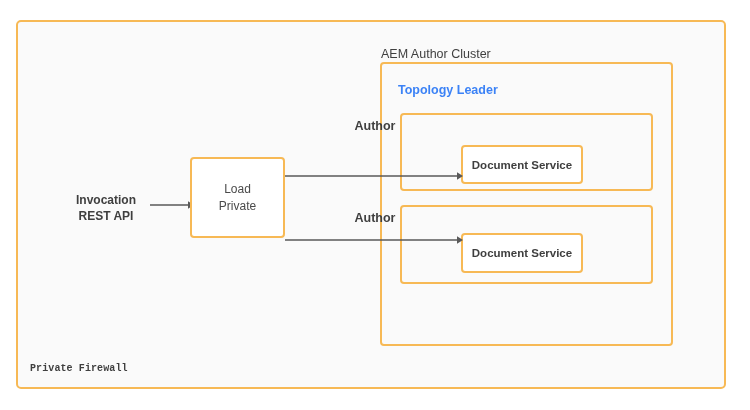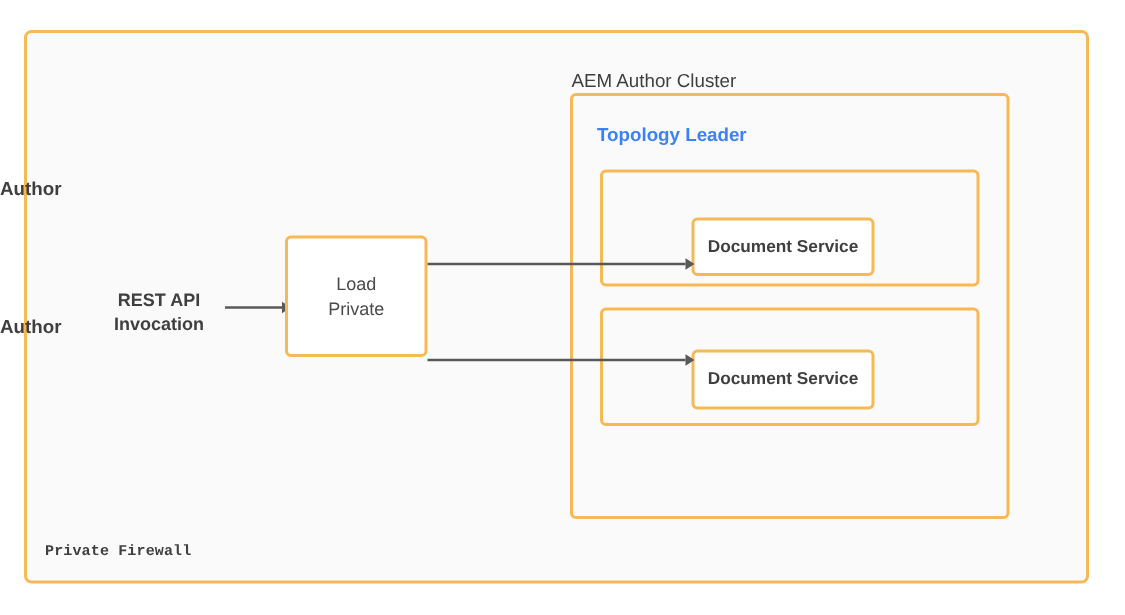--- a/index.html
+++ b/index.html
@@ -88,6 +88,7 @@
     position: absolute;
     left: 0;
     right: 0;
+    text-align: center;
     font-size: 12.5px;
     font-weight: bold;
     color: #3f3f3f;

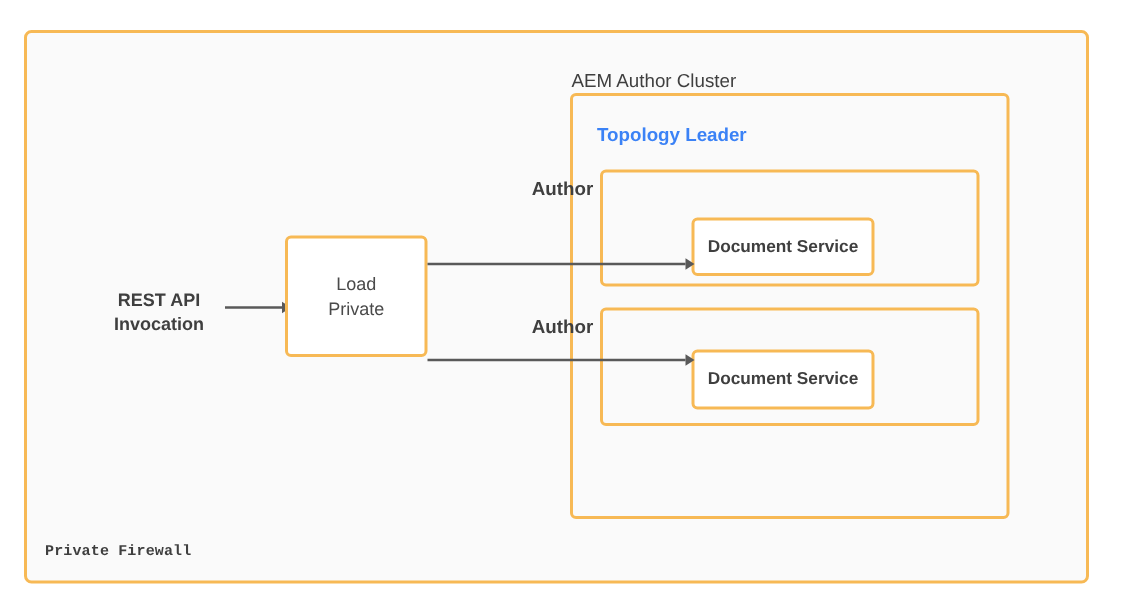--- a/index.html
+++ b/index.html
@@ -170,8 +170,8 @@
   <div id="firewall-label">Private Firewall</div>
 
   <div id="rest-label">
+    <div>Invocation</div>
     <div>REST API</div>
-    <div>Invocation</div>
   </div>
 
   <svg class="arrow-svg" id="arrow-in" viewBox="0 0 45 14">

